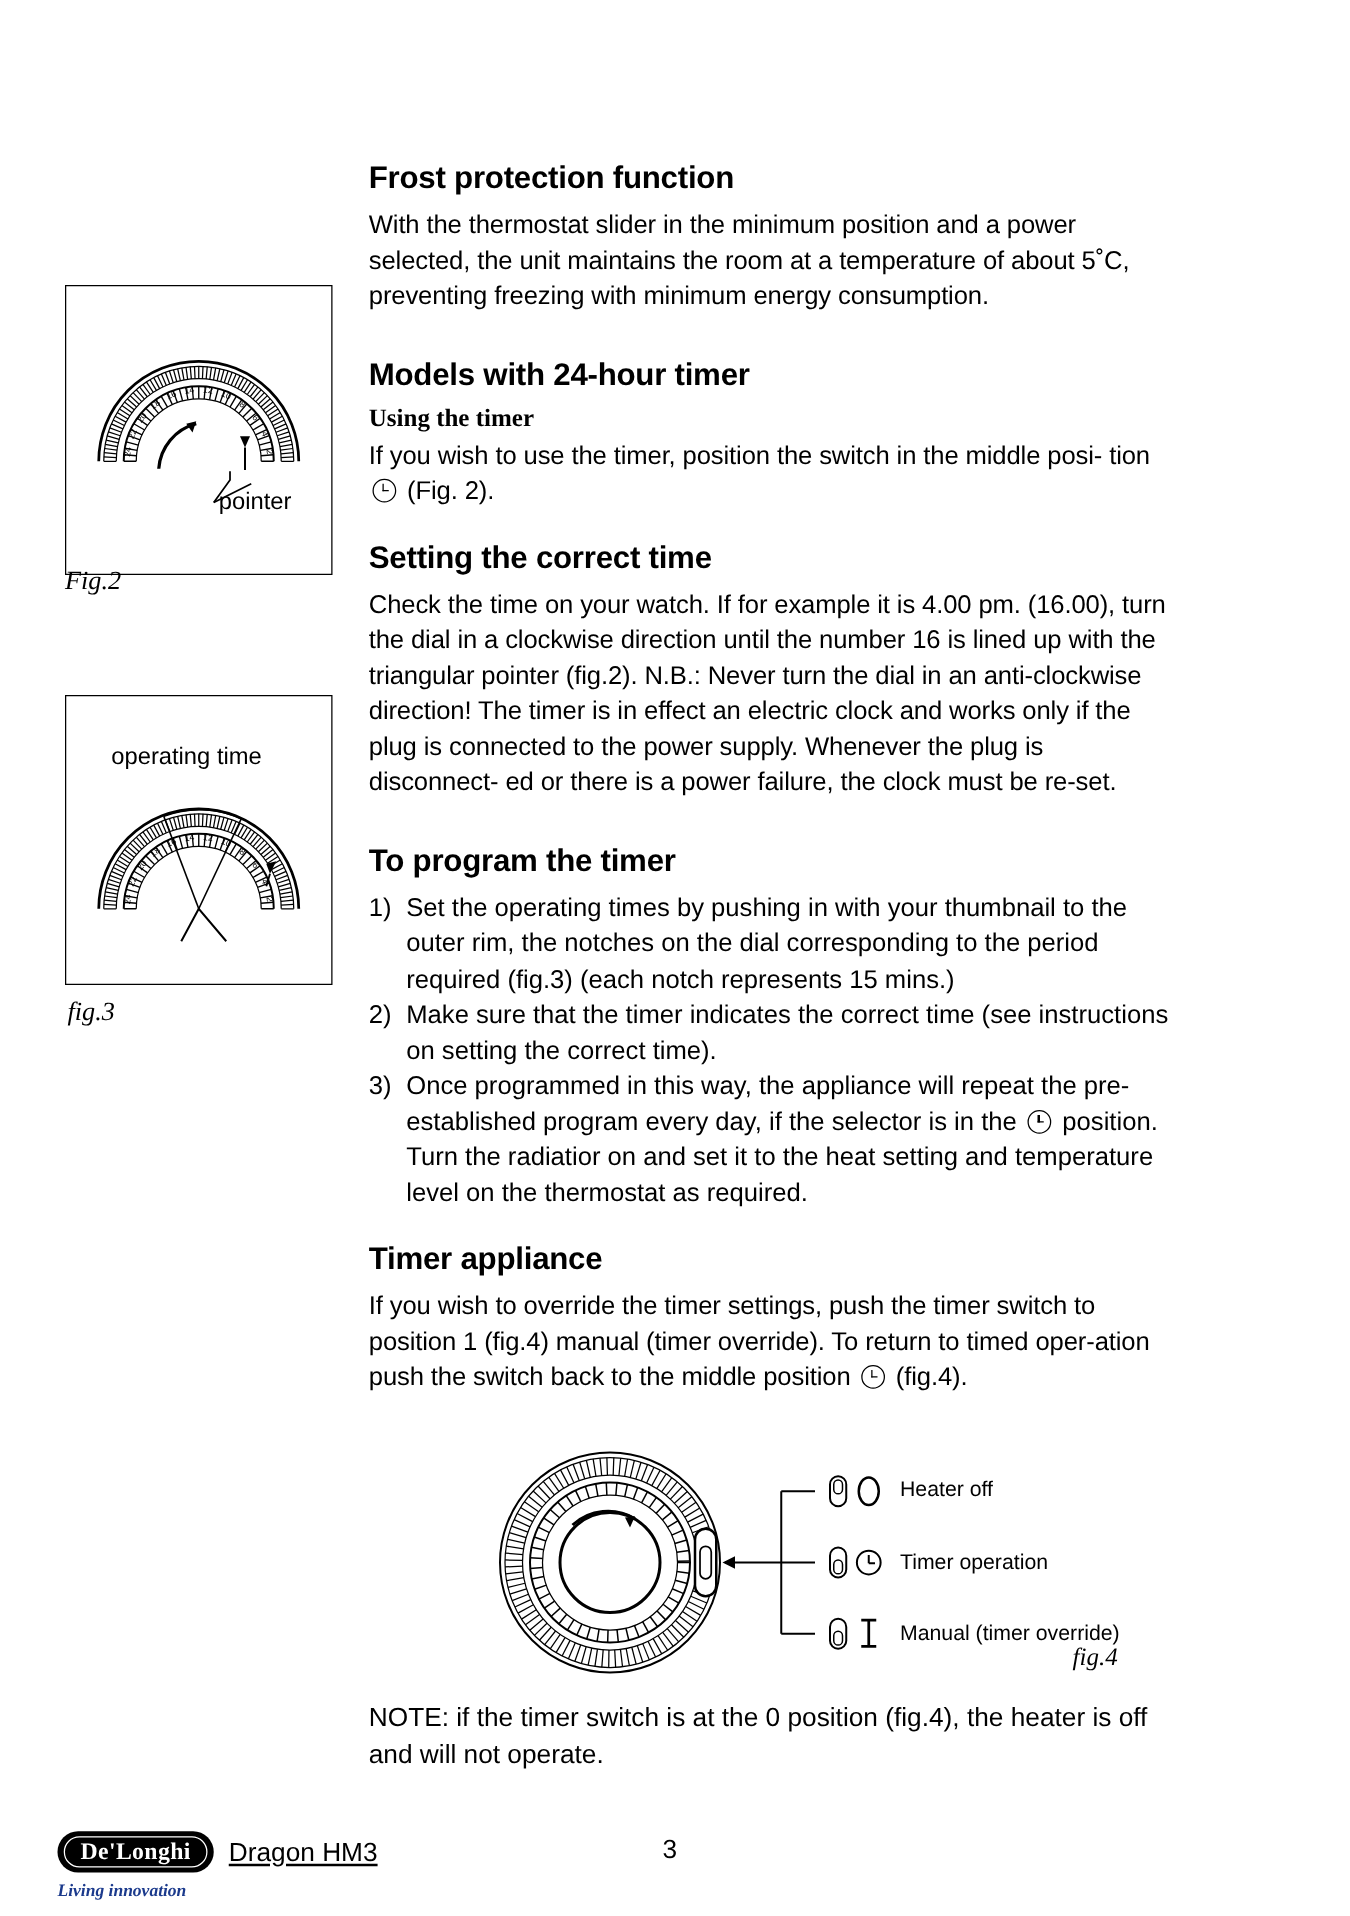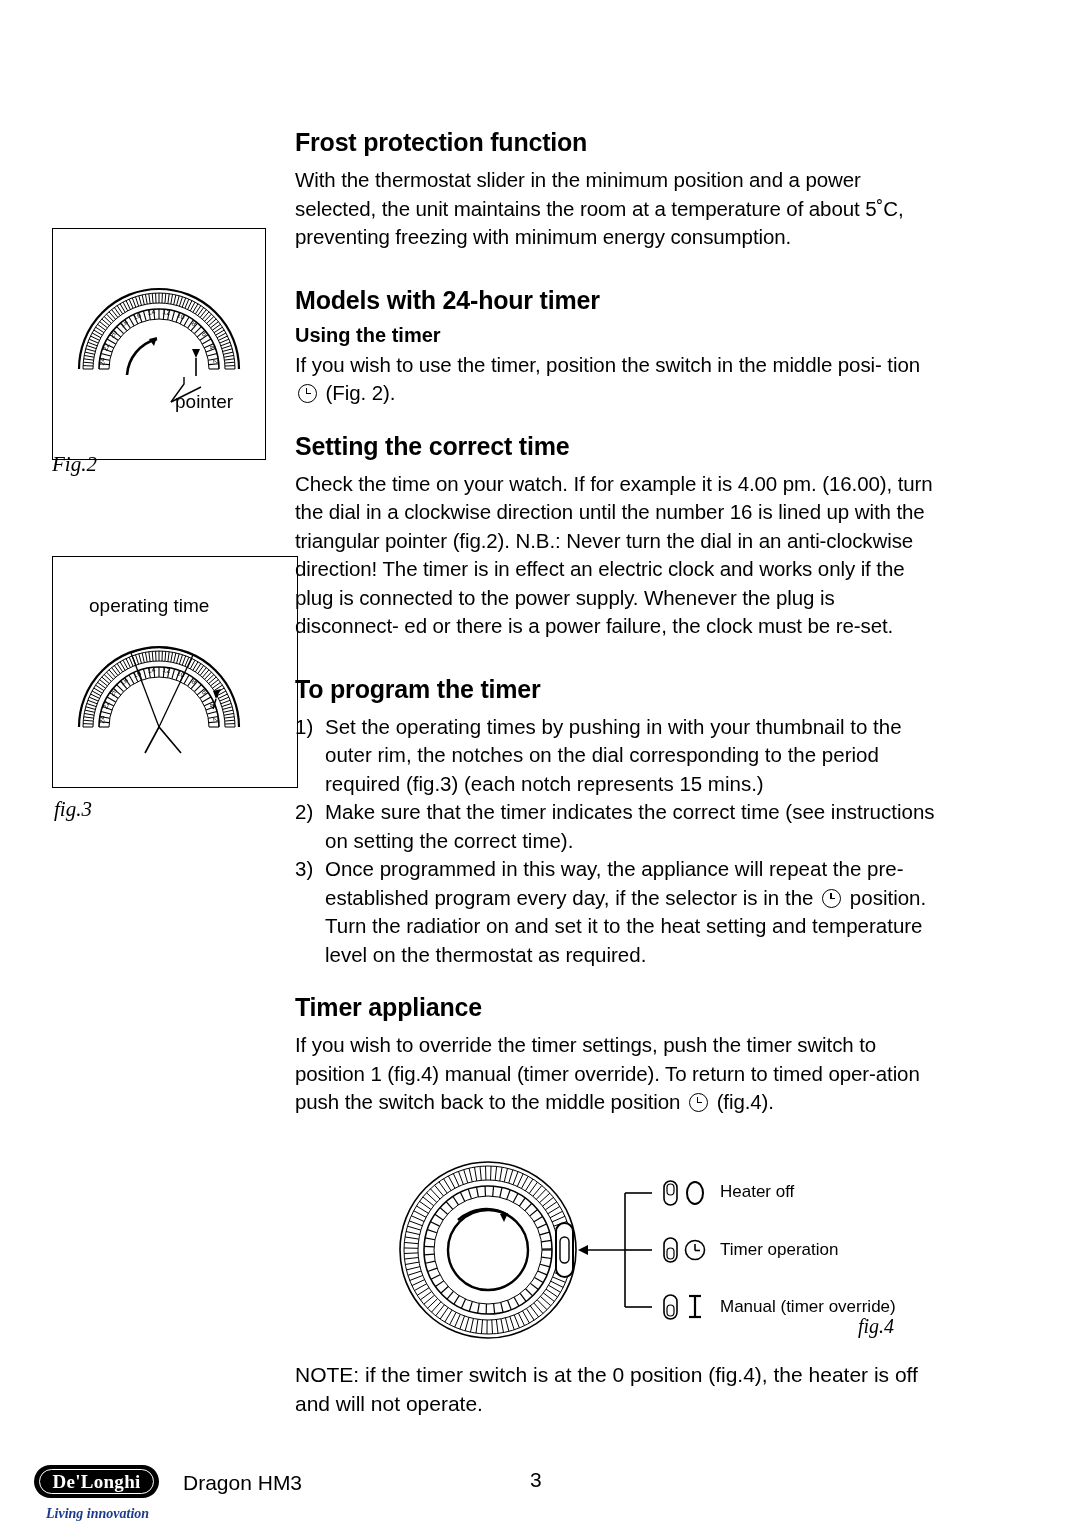--- a/index.html
+++ b/index.html
@@ -23,7 +23,7 @@
     letter-spacing:-0.2px;
   }
   h3.subhead {
-    font-size:20px; font-weight:bold; margin:0 0 4px 0;
+    font-size:20px; font-weight:bold; margin:0 0 4px 0;font-family:Liberation Serif, serif;
   }
   p.body {
     font-size:20.5px; line-height:28.5px; margin:0 0 0 0;

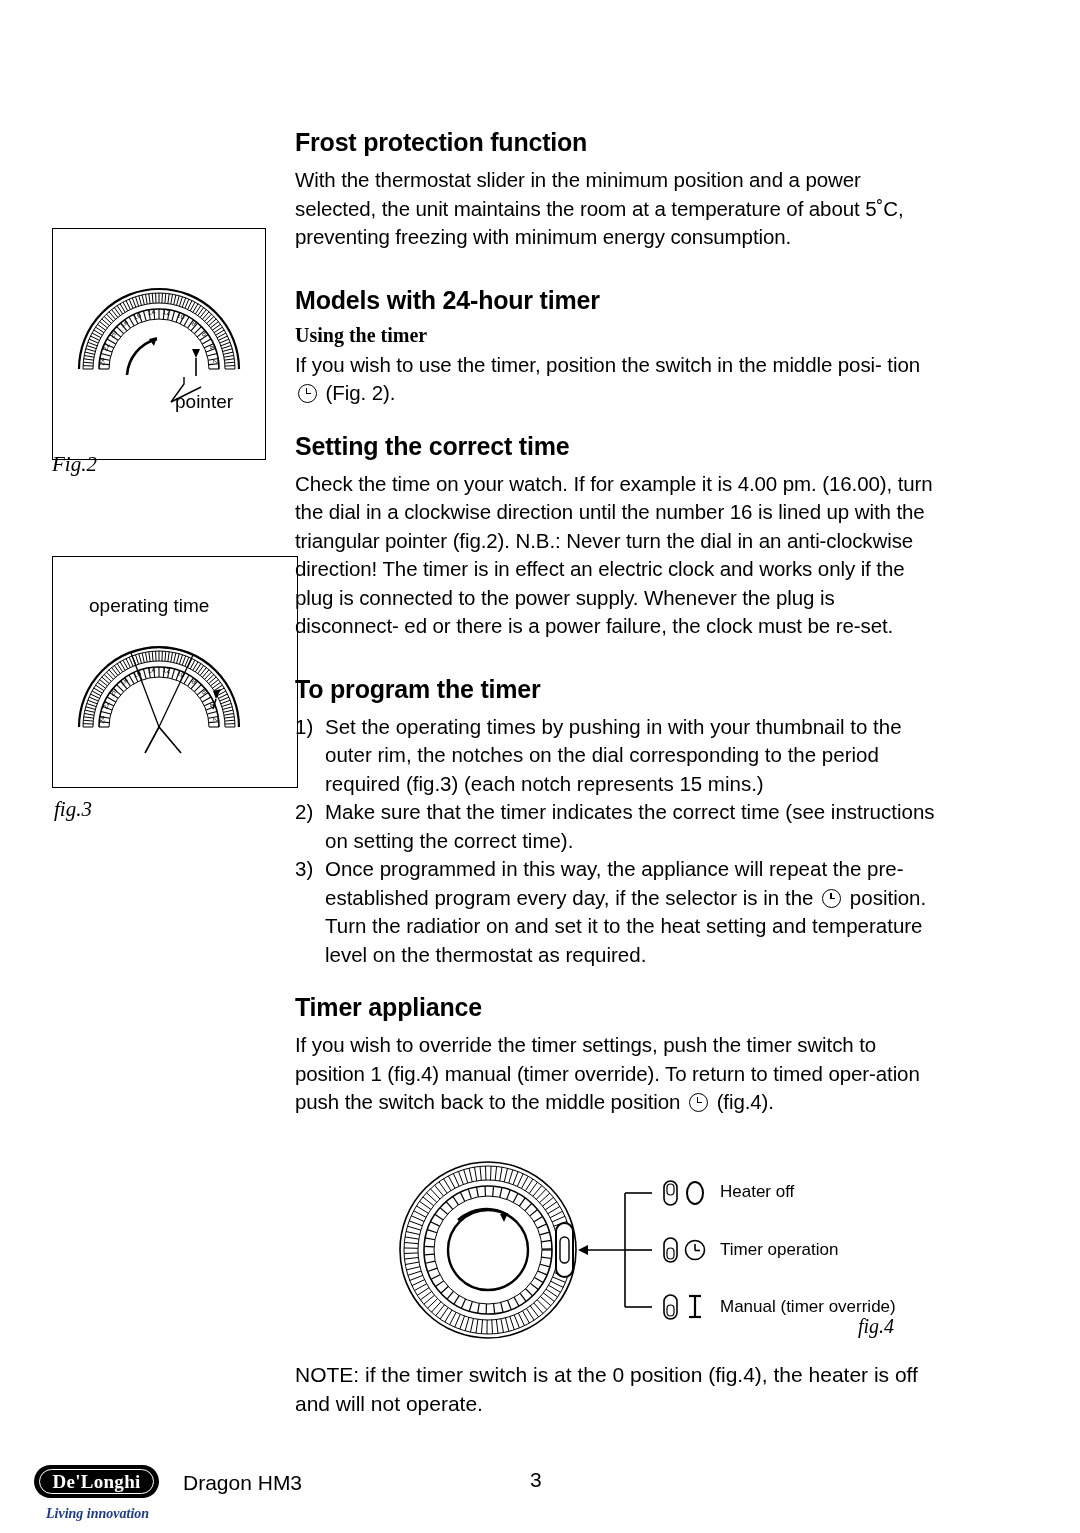--- a/index.html
+++ b/index.html
@@ -64,7 +64,7 @@
     background:#fff;
   }
   #fig2box { left:52px; top:228px; width:212px; height:230px; }
-  #fig3box { left:52px; top:556px; width:212px; height:230px;padding-left:32px; }
+  #fig3box { left:52px; top:556px; width:212px; height:230px; }
   .figcaption {
     position:absolute;
     font-family:"Liberation Serif", serif;

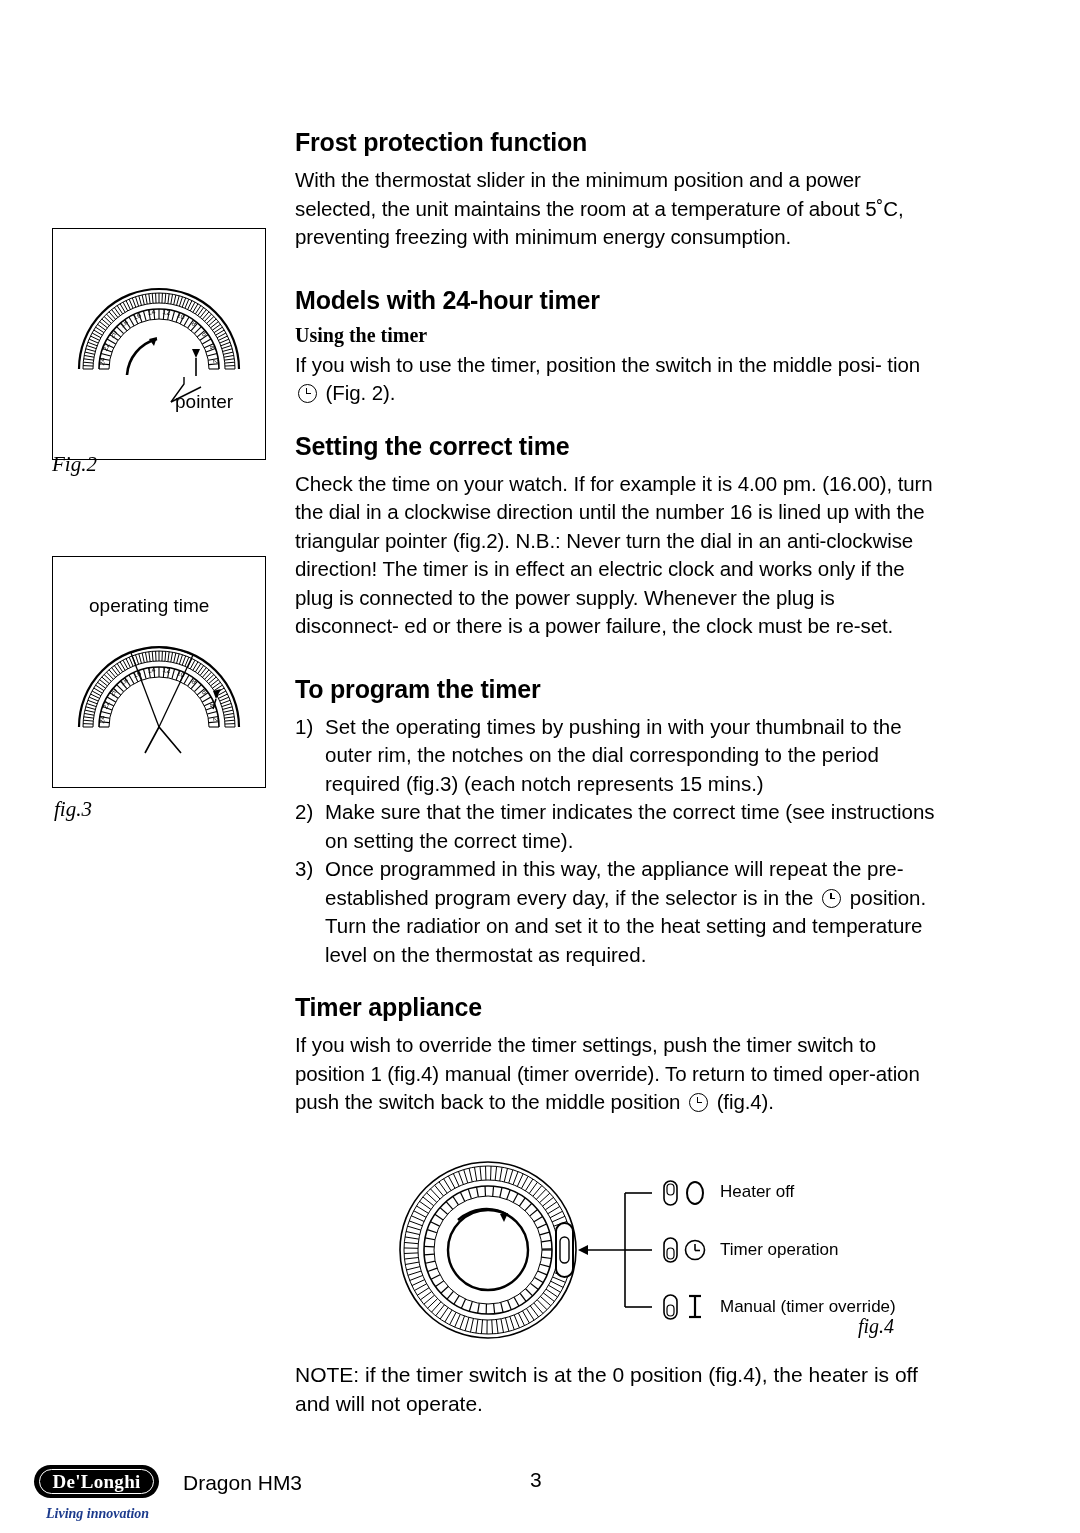--- a/index.html
+++ b/index.html
@@ -90,7 +90,7 @@
   
   .footer { position:absolute; left:0; top:1465px; width:1080px; height:68px; }
   .logo {
-    position:absolute; left:34px; top:0px;
+    position:absolute; left:46px; top:0px;
     width:125px; height:33px;
     background:#000; border-radius:17px;
     display:flex; align-items:center; justify-content:center;

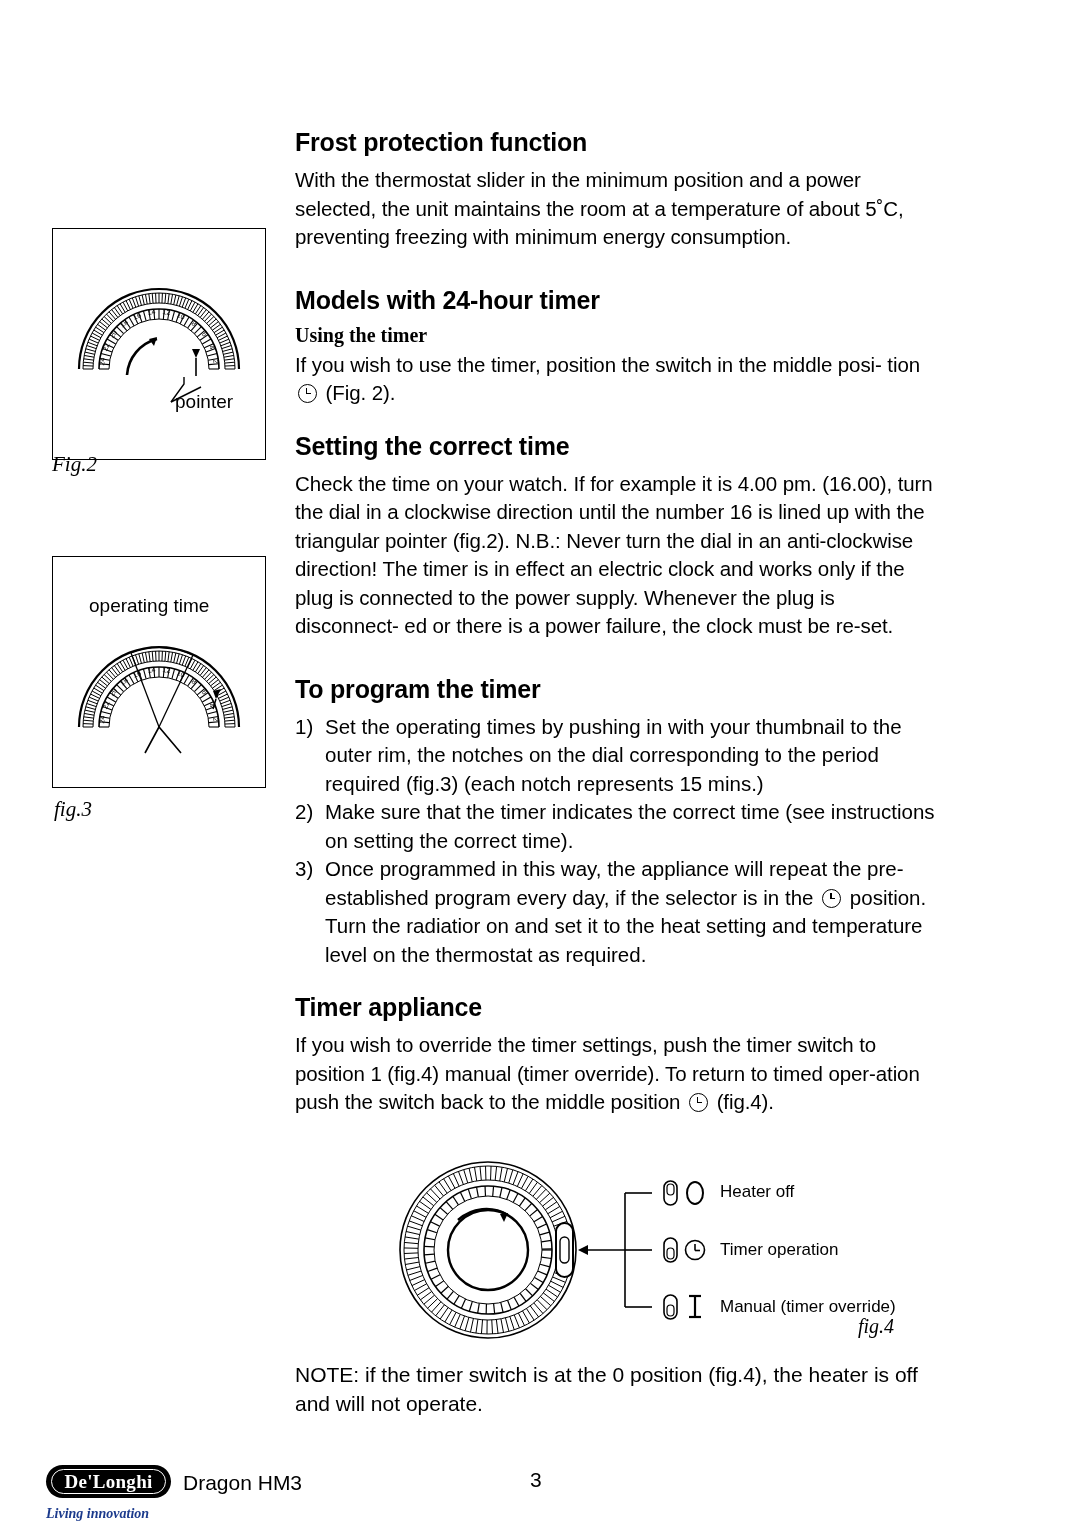--- a/index.html
+++ b/index.html
@@ -112,6 +112,7 @@
   .model {
     position:absolute; left:183px; top:6px;
     font-size:21px;
+    text-decoration:underline;
   }
   .pagenum {
     position:absolute; left:530px; top:3px;

